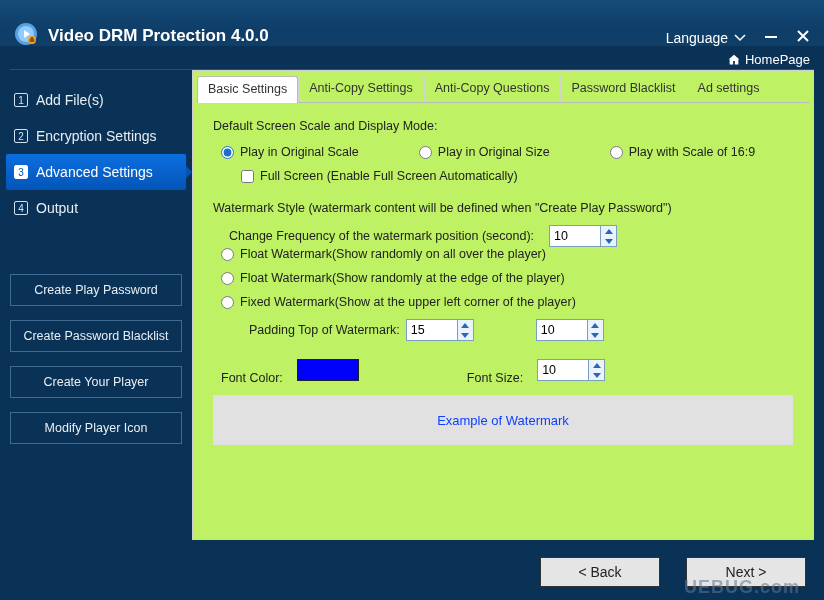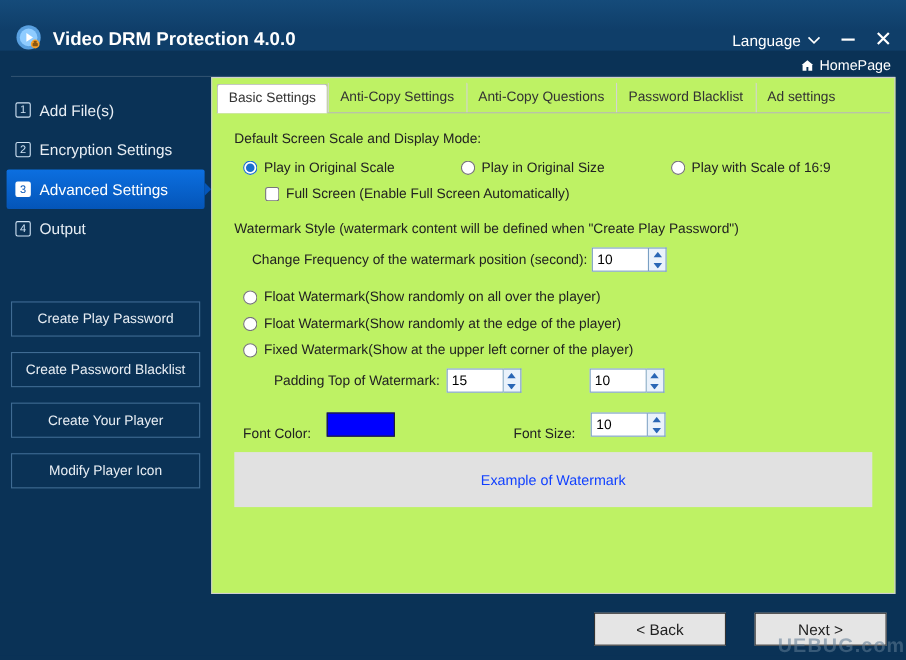--- a/index.html
+++ b/index.html
@@ -43,7 +43,7 @@
 .radio-row label, .check-row label, .opt label { display: flex; align-items: center; gap: 6px; cursor: pointer; }
 .check-row { margin: 8px 0 18px 28px; display: flex; align-items:center; gap:6px;}
 .watermark-title { margin-bottom: 10px; }
-.indent { margin-left: 16px; margin-bottom: 16px; display: flex; align-items: center; gap: 4px; }
+.indent { margin-left: 16px; margin-bottom: 0; display: flex; align-items: center; gap: 15px; }
 .opt { margin-left: 8px; margin-bottom: 10px; display:flex; align-items:center; gap:6px;}
 .num-input { width: 52px; height: 22px; border: 1px solid #7a9fc4; padding: 0 4px; font-size: 12.5px; }
 .spinner { width: 16px; height: 22px; display: inline-flex; flex-direction: column; border: 1px solid #7a9fc4; border-left: none; background: #eaf2fb; }

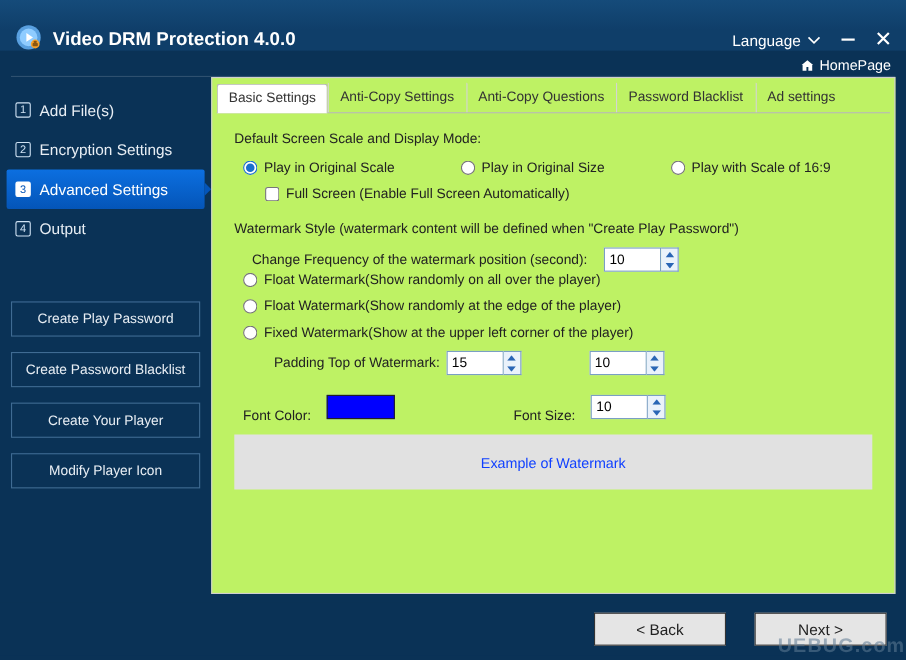--- a/index.html
+++ b/index.html
@@ -60,7 +60,7 @@
 
 .footer { height: 48px; display: flex; justify-content: flex-end; align-items: center; gap: 26px; padding-right: 18px; background: #0a3256; }
 .nav-btn { width: 120px; height: 30px; background: #e5e5e5; border: 1px solid #333; color: #222; font-size: 14px; cursor: pointer; display:flex; align-items:center; justify-content:center; gap:4px; }
-.ubug { position:absolute; right:1px; bottom:2px; color:#5f7b94; font-size:18px; letter-spacing:1px; font-weight:700; opacity:.55; pointer-events:none;}
+.ubug { position:absolute; right:24px; bottom:2px; color:#5f7b94; font-size:18px; letter-spacing:1px; font-weight:700; opacity:.55; pointer-events:none;}
 input[type=radio],input[type=checkbox]{accent-color:#1a6fcc; width:13px;height:13px;}
 </style>
 </head>

